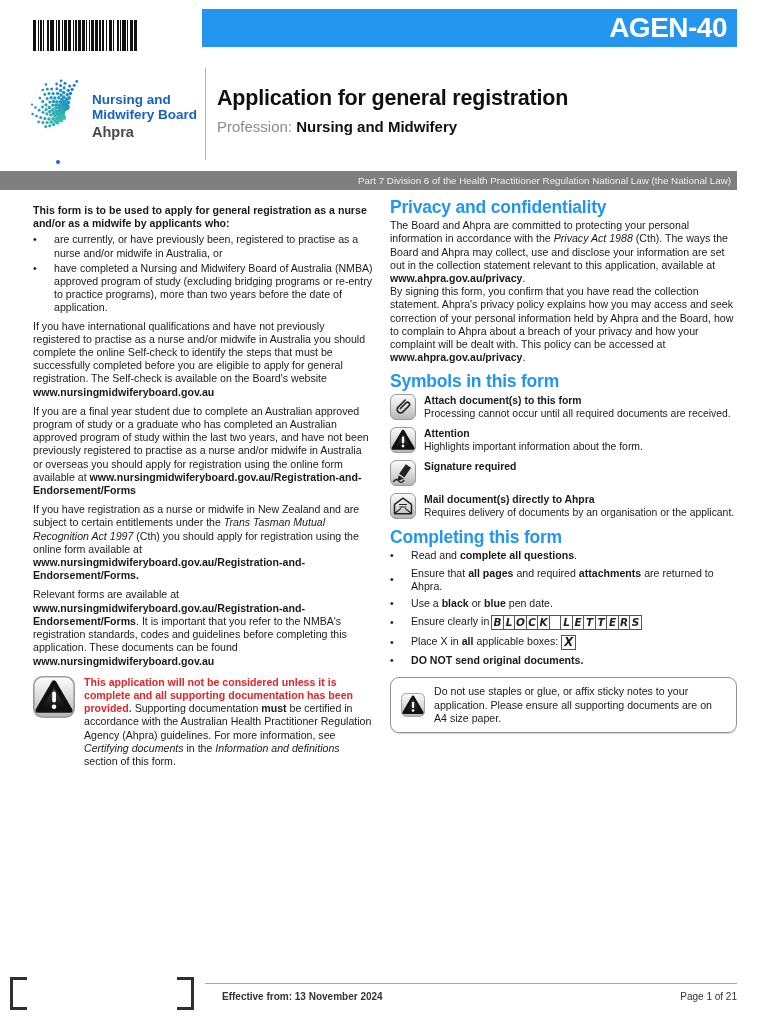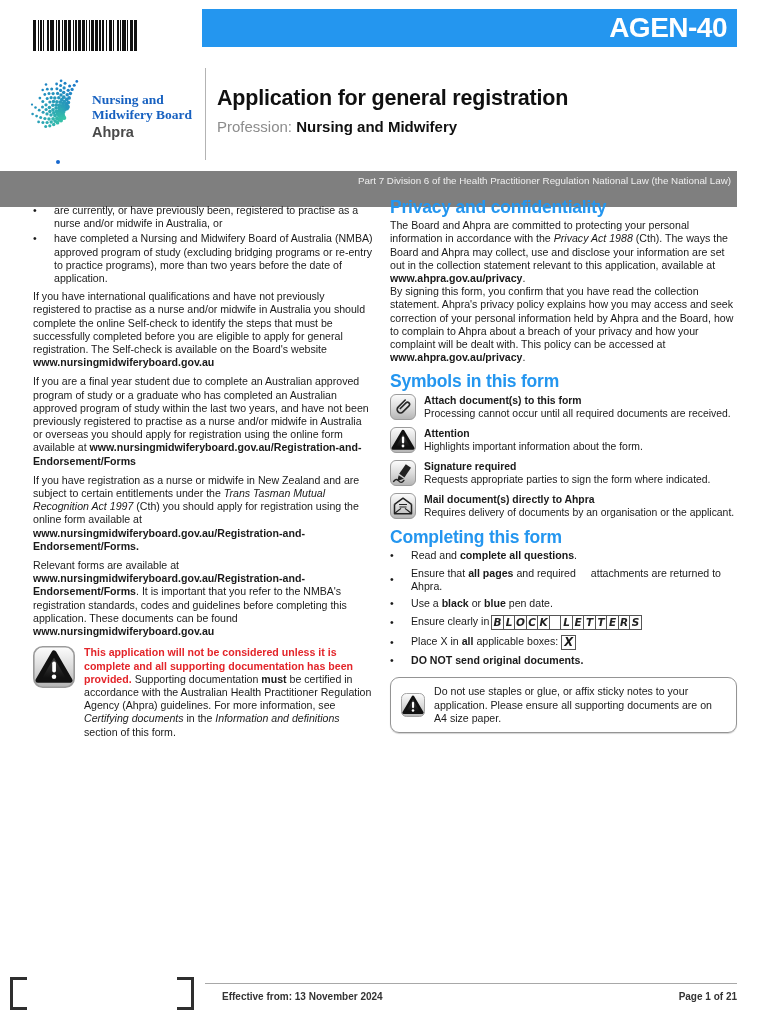--- a/index.html
+++ b/index.html
@@ -21,7 +21,7 @@
           color:#fff;font-size:28px;font-weight:bold;text-align:right;line-height:38px;padding-right:10px;letter-spacing:-0.5px;}
   #logo{position:absolute;left:28px;top:78px;width:64px;height:88px;}
   #logo-text{position:absolute;left:92px;top:92px;line-height:15px;}
-  .logo-board{color:var(--logoblue);font-weight:bold;font-size:13.5px;font-family:Liberation Serif, serif;}
+  .logo-board{color:var(--logoblue);font-weight:bold;font-size:13.5px;}
   .logo-agency{color:#4a4a4a;font-weight:bold;font-size:14.5px;margin-top:3px;}
   #vline{position:absolute;left:205px;top:68px;width:1px;height:92px;background:#b3b3b3;}
   #title{position:absolute;left:217px;top:86px;font-size:21.5px;font-weight:bold;color:#101010;letter-spacing:-0.2px;}

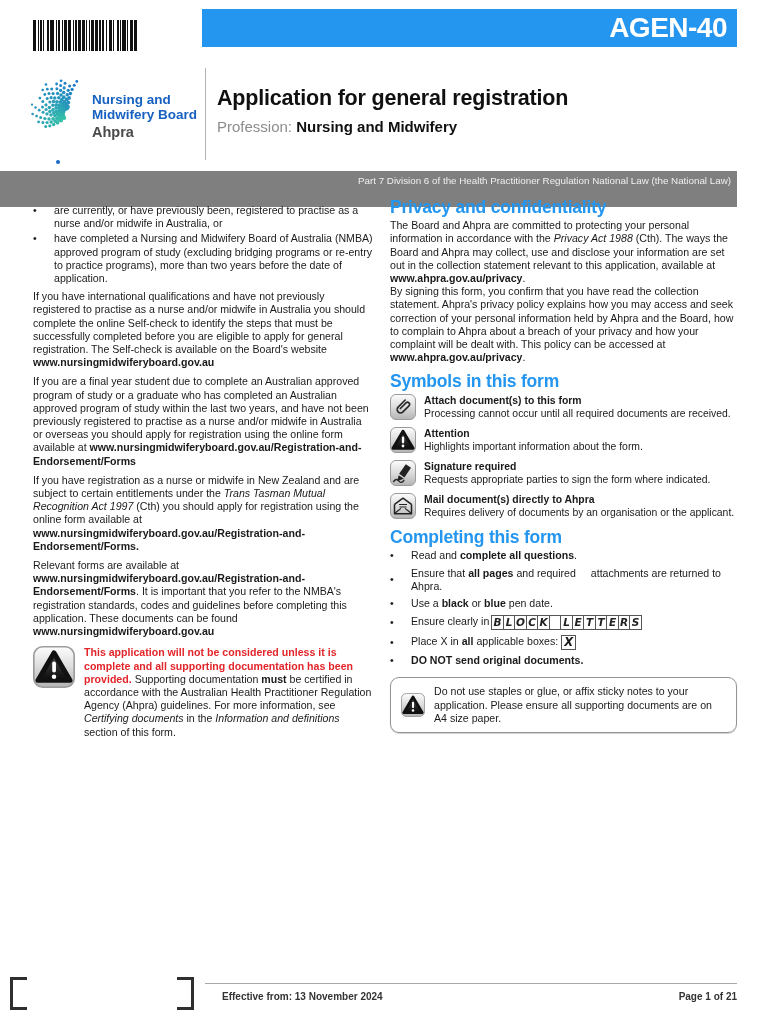--- a/index.html
+++ b/index.html
@@ -28,7 +28,7 @@
   #profession{position:absolute;left:217px;top:118px;font-size:15px;}
   #profession .plabel{color:#8c8c8c;}
   #profession .pvalue{color:#101010;font-weight:bold;}
-  #lawbar{position:absolute;left:0;top:171px;width:737px;height:36px;background:var(--bargray);
+  #lawbar{position:absolute;left:0;top:171px;width:737px;height:19px;background:var(--bargray);
           color:#efefef;font-size:9.8px;line-height:19px;text-align:right;padding-right:6px;}
 
   

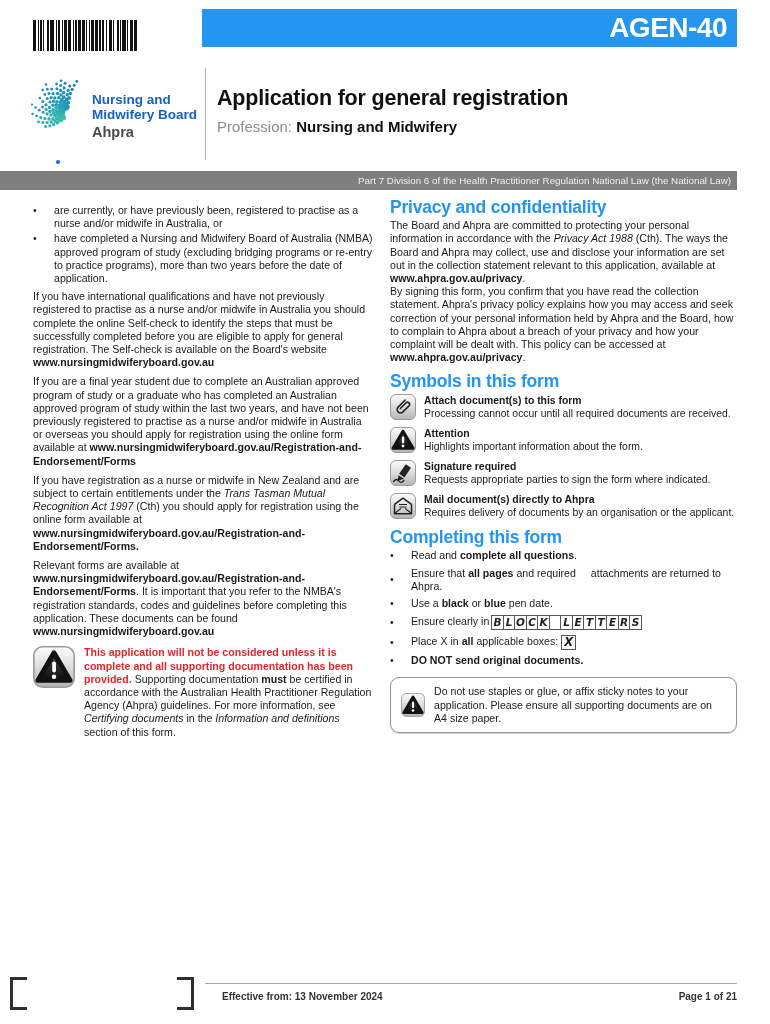--- a/index.html
+++ b/index.html
@@ -299,6 +299,7 @@
   <div id="lawbar">Part 7 Division 6 of the Health Practitioner Regulation National Law (the National Law)</div>
 
   <div id="col-left">
+    <p class="intro">This form is to be used to apply for general registration as a nurse and/or as a midwife by applicants who:</p>
     <ul class="dotlist">
       <li>
           <span class="dot">•</span>

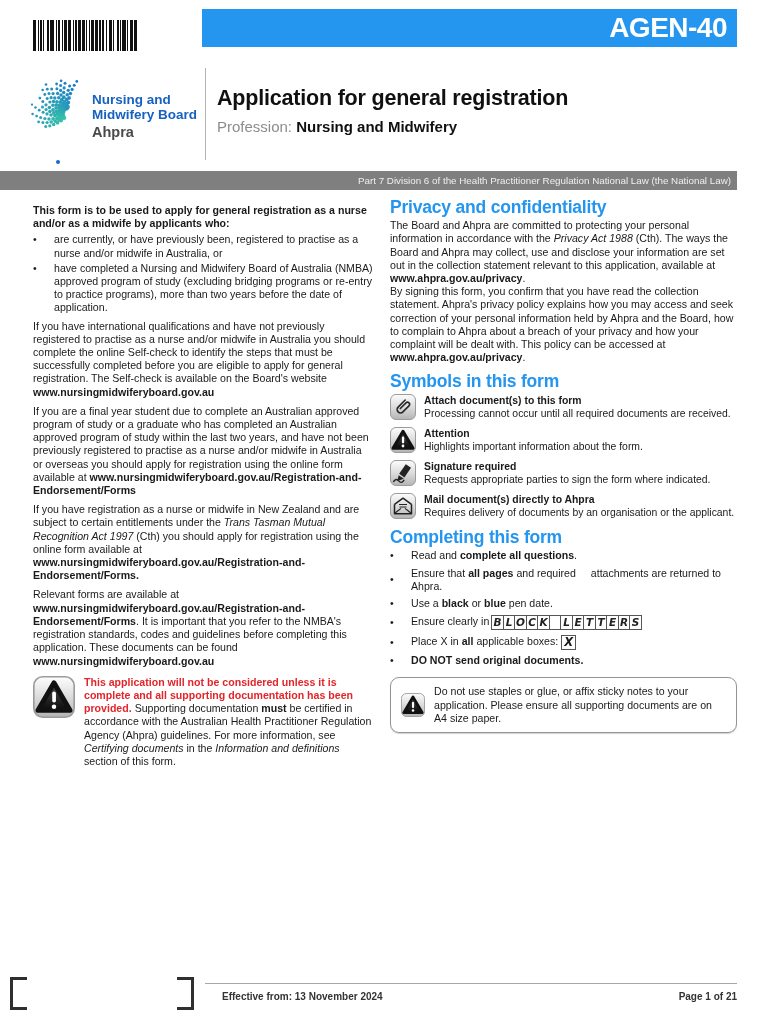--- a/index.html
+++ b/index.html
@@ -353,7 +353,6 @@
           </svg>
         <div class="stext">
           <div class="stitle">Signature required</div>
-          <div>Requests appropriate parties to sign the form where indicated.</div>
         </div>
       </div>
       <div class="sym-row">

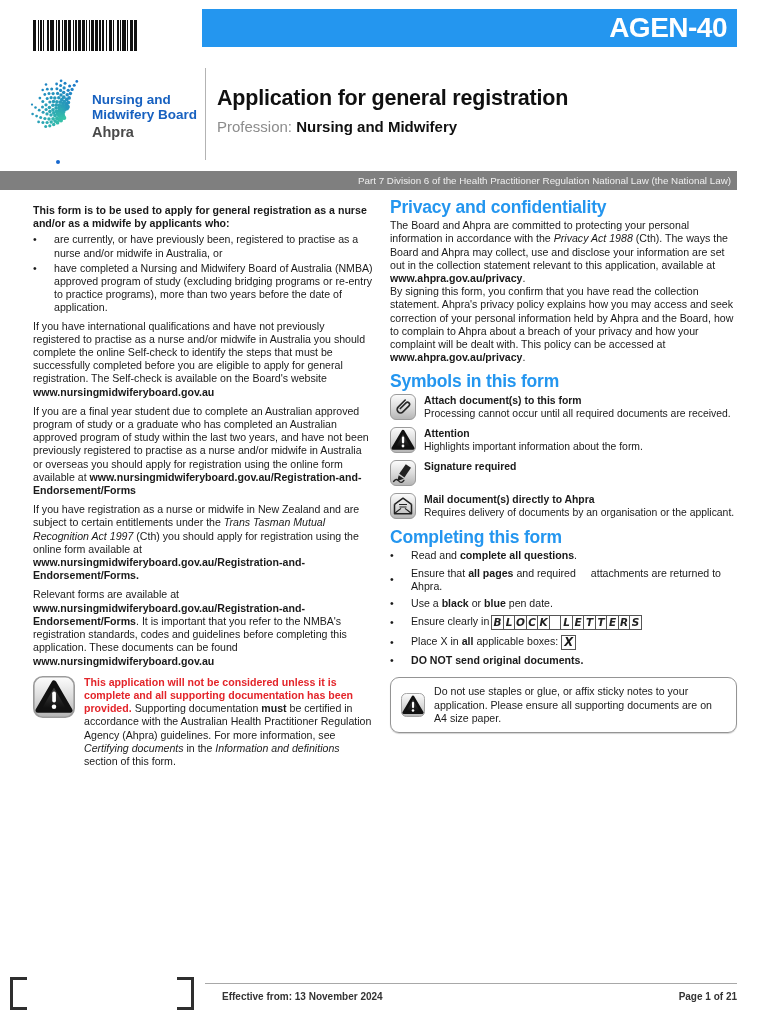--- a/index.html
+++ b/index.html
@@ -375,7 +375,7 @@
           </li>
         <li>
             <span class="dot">•</span>
-            <span><span>Ensure that </span><span style="font-weight: bold;">all pages</span><span> and required </span><span style="font-weight: normal; margin-left: 12px;">attachments</span><span> are returned to Ahpra.</span></span>
+            <span><span>Ensure that </span><span style="font-weight: bold;">all pages</span><span> and required </span><span style="font-weight: bold;">attachments</span><span> are returned to Ahpra.</span></span>
           </li>
         <li>
             <span class="dot">•</span>

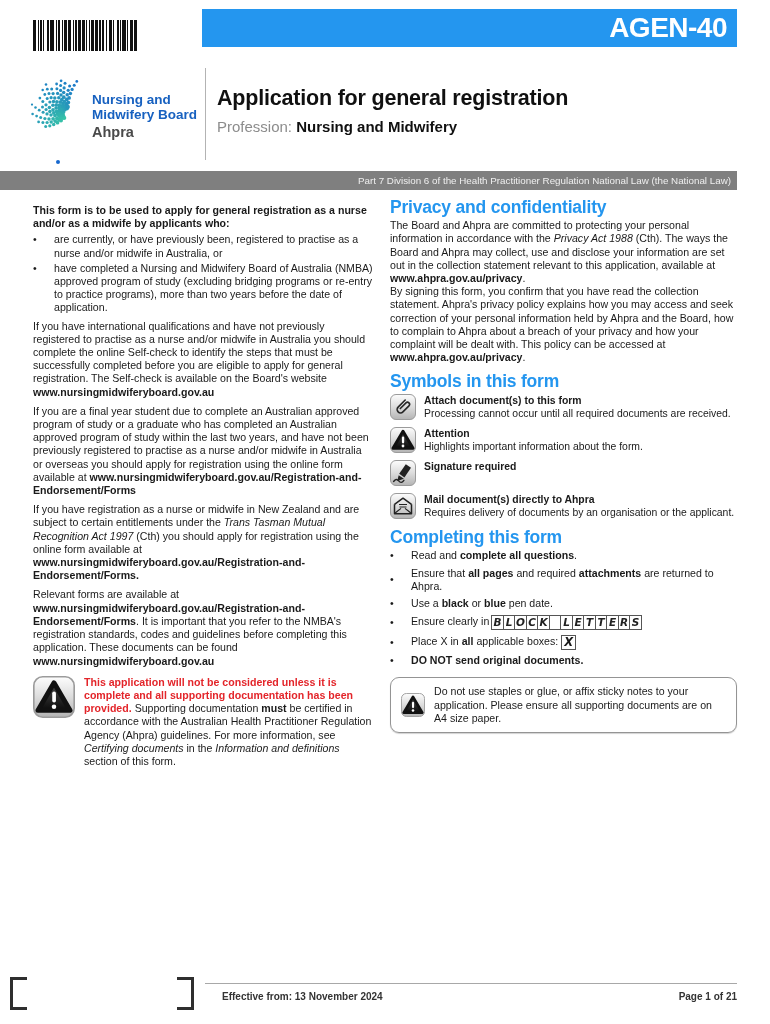--- a/index.html
+++ b/index.html
@@ -66,7 +66,7 @@
              border-right:3px solid #2f2f2f;border-top:3px solid #2f2f2f;border-bottom:3px solid #2f2f2f;}
   #foot-line{position:absolute;left:205px;top:983px;width:532px;height:1px;background:#a8a8a8;}
   #foot-effective{position:absolute;left:222px;top:991px;font-size:10px;font-weight:bold;color:#333;}
-  #foot-page{position:absolute;right:33px;top:991px;font-size:10px;font-weight:bold;color:#333;}
+  #foot-page{position:absolute;right:33px;top:991px;font-size:10px;font-weight:normal;color:#333;}
 
   .svgicon{display:block;}
 </style>

